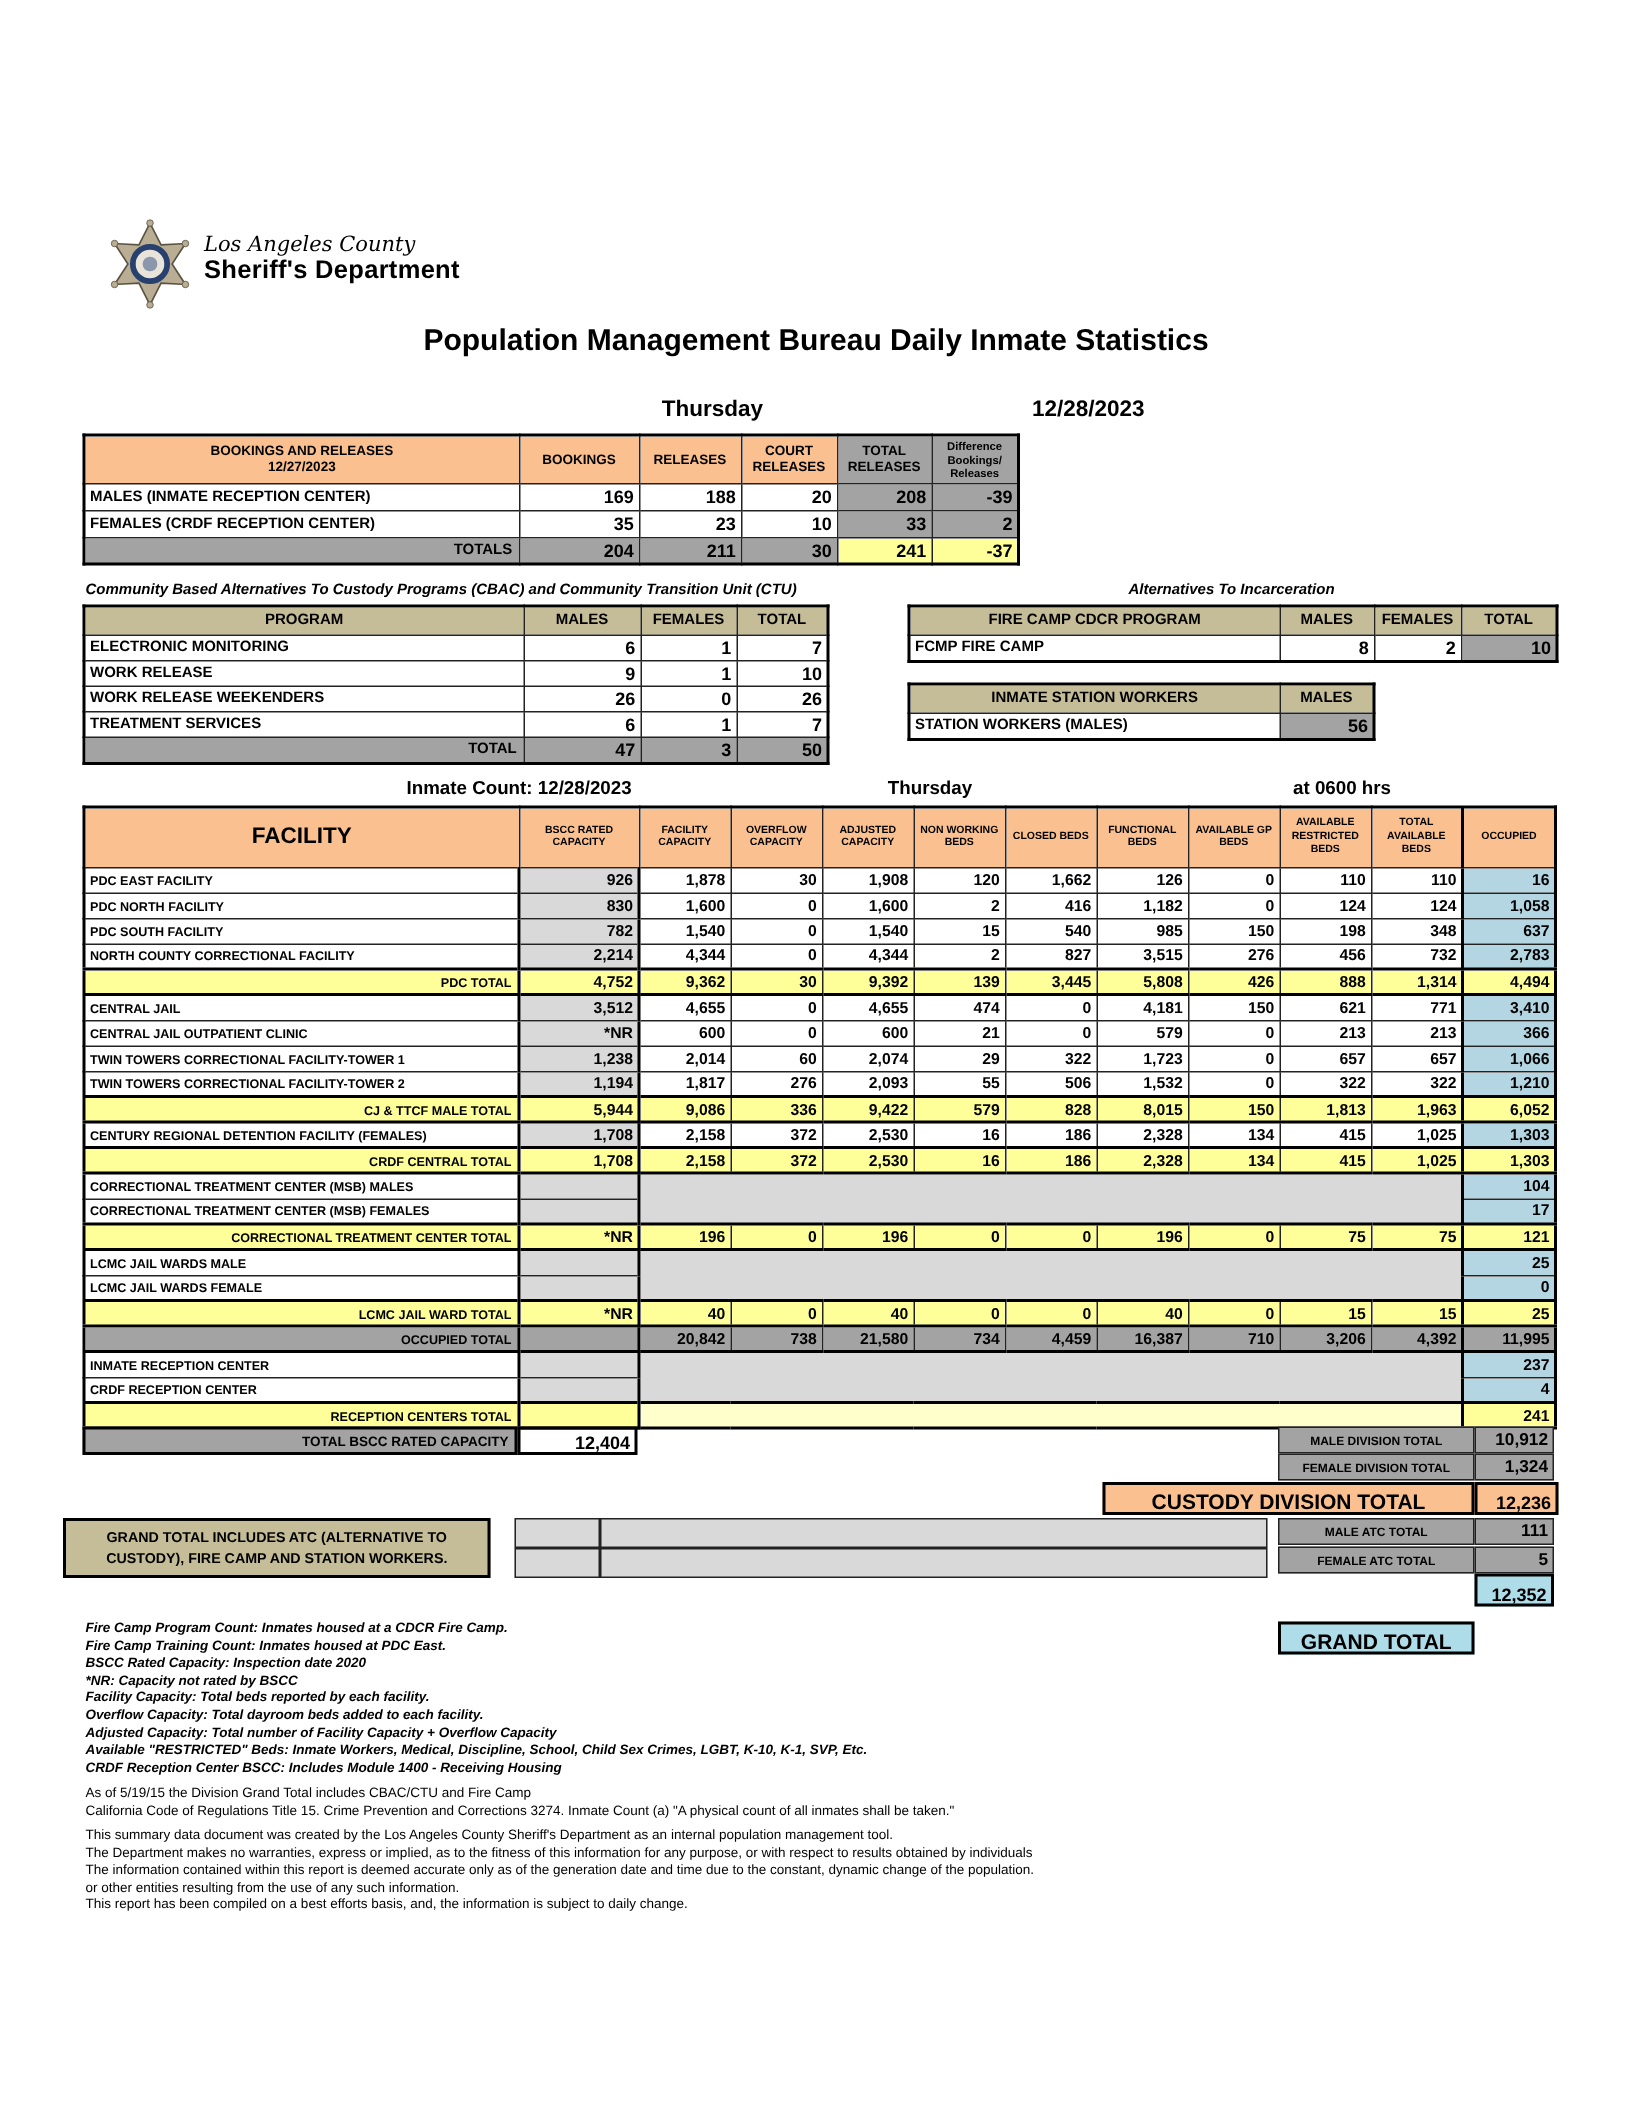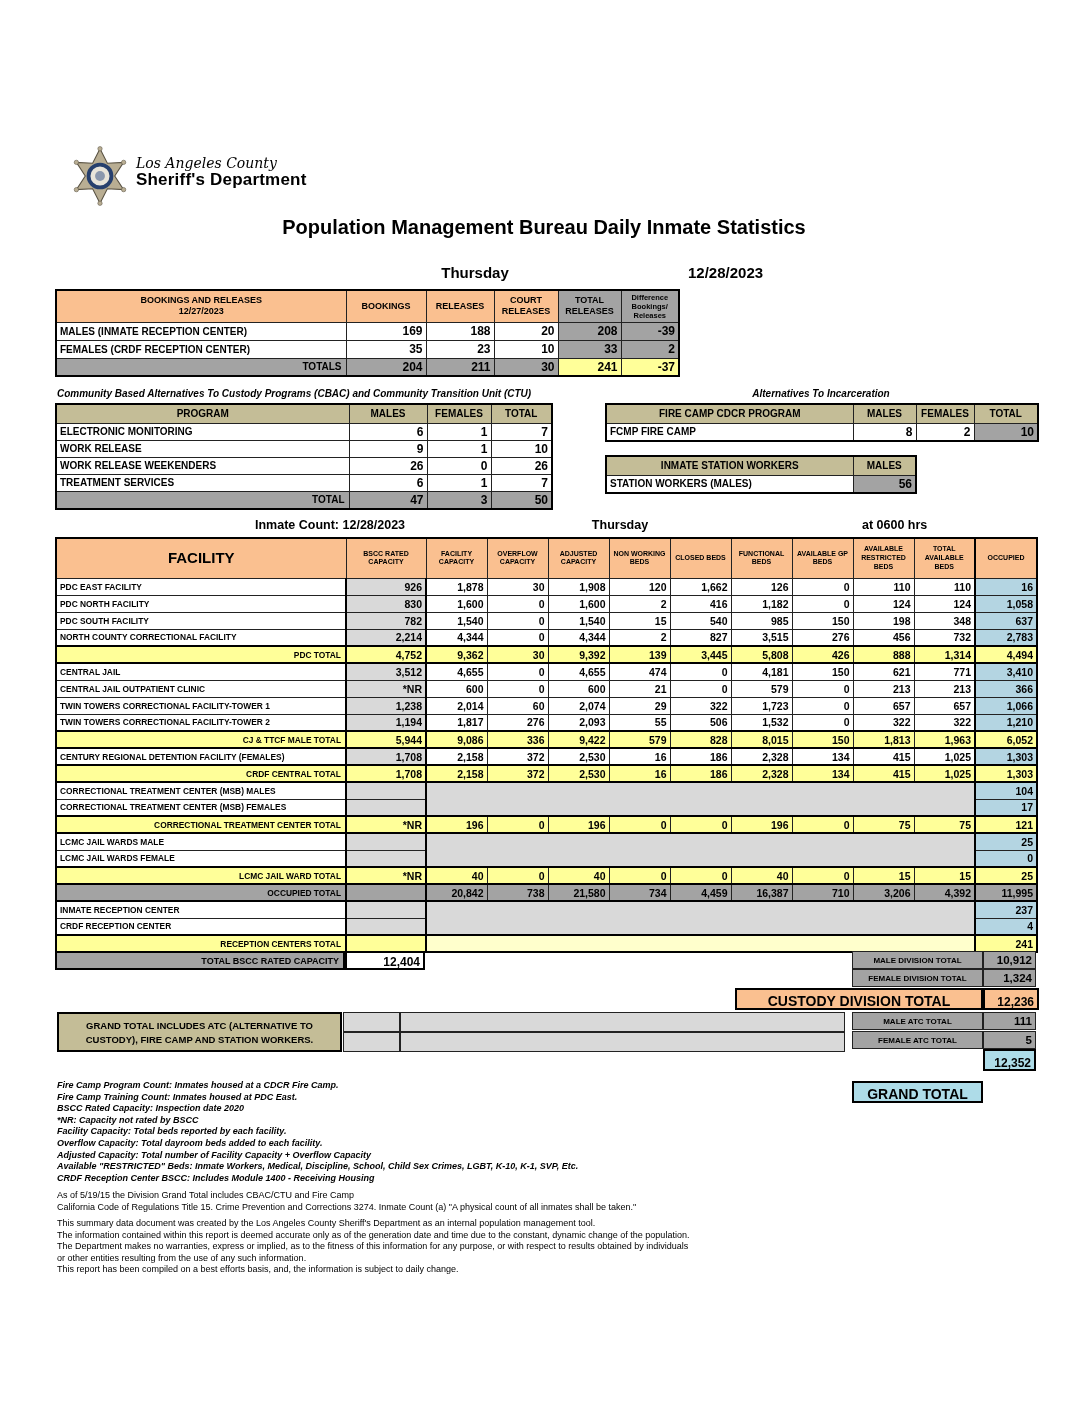--- a/index.html
+++ b/index.html
@@ -52,7 +52,7 @@
 
   
   .count-hdr{position:absolute;top:518px;font-size:12.5px;font-weight:bold;}
-  #count-left{left:240px;padding-left:15px;}
+  #count-left{left:256px;padding-left:15px;}
   #count-day{left:540px;width:160px;text-align:center;}
   #count-time{left:862px;}
 

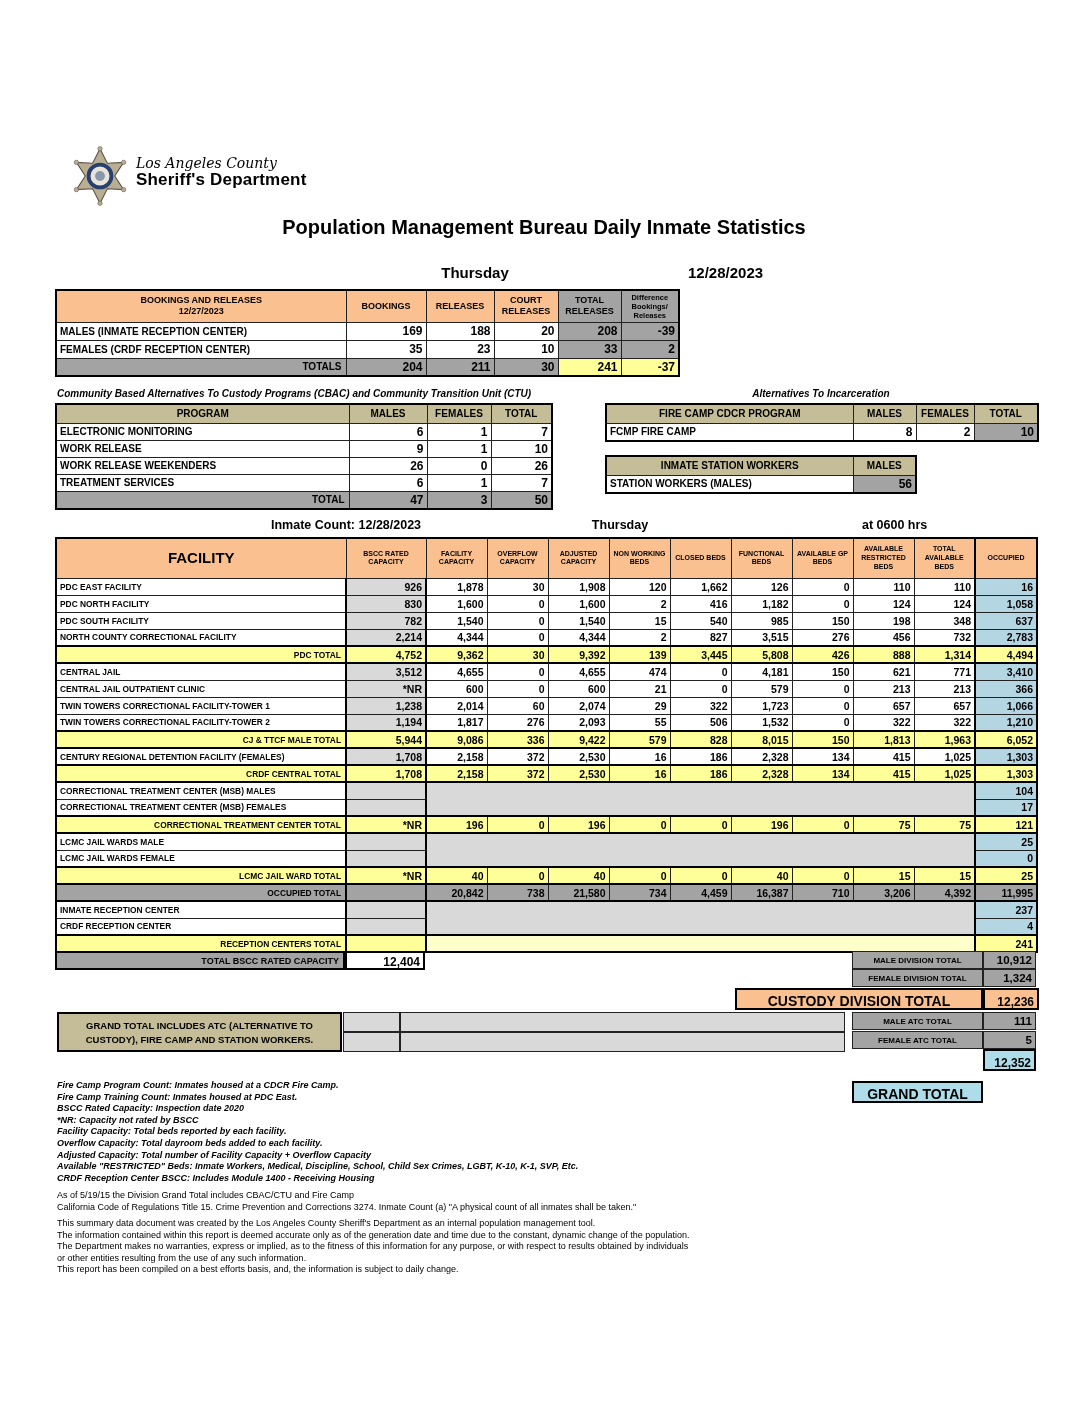--- a/index.html
+++ b/index.html
@@ -84,7 +84,7 @@
   #custody-div .v{width:56px;height:22px;font-size:12px;font-weight:bold;text-align:right;padding:5px 3px 0 0;}
 
   
-  #grand-note{left:57px;top:1012px;}
+  #grand-note{left:42px;top:1012px;}
   #grand-note .n{width:285px;height:40px;font-size:9.5px;font-weight:bold;text-align:center;
                  white-space:normal;line-height:1.5;padding-top:5px;}
   .graybar{position:absolute;display:flex;}

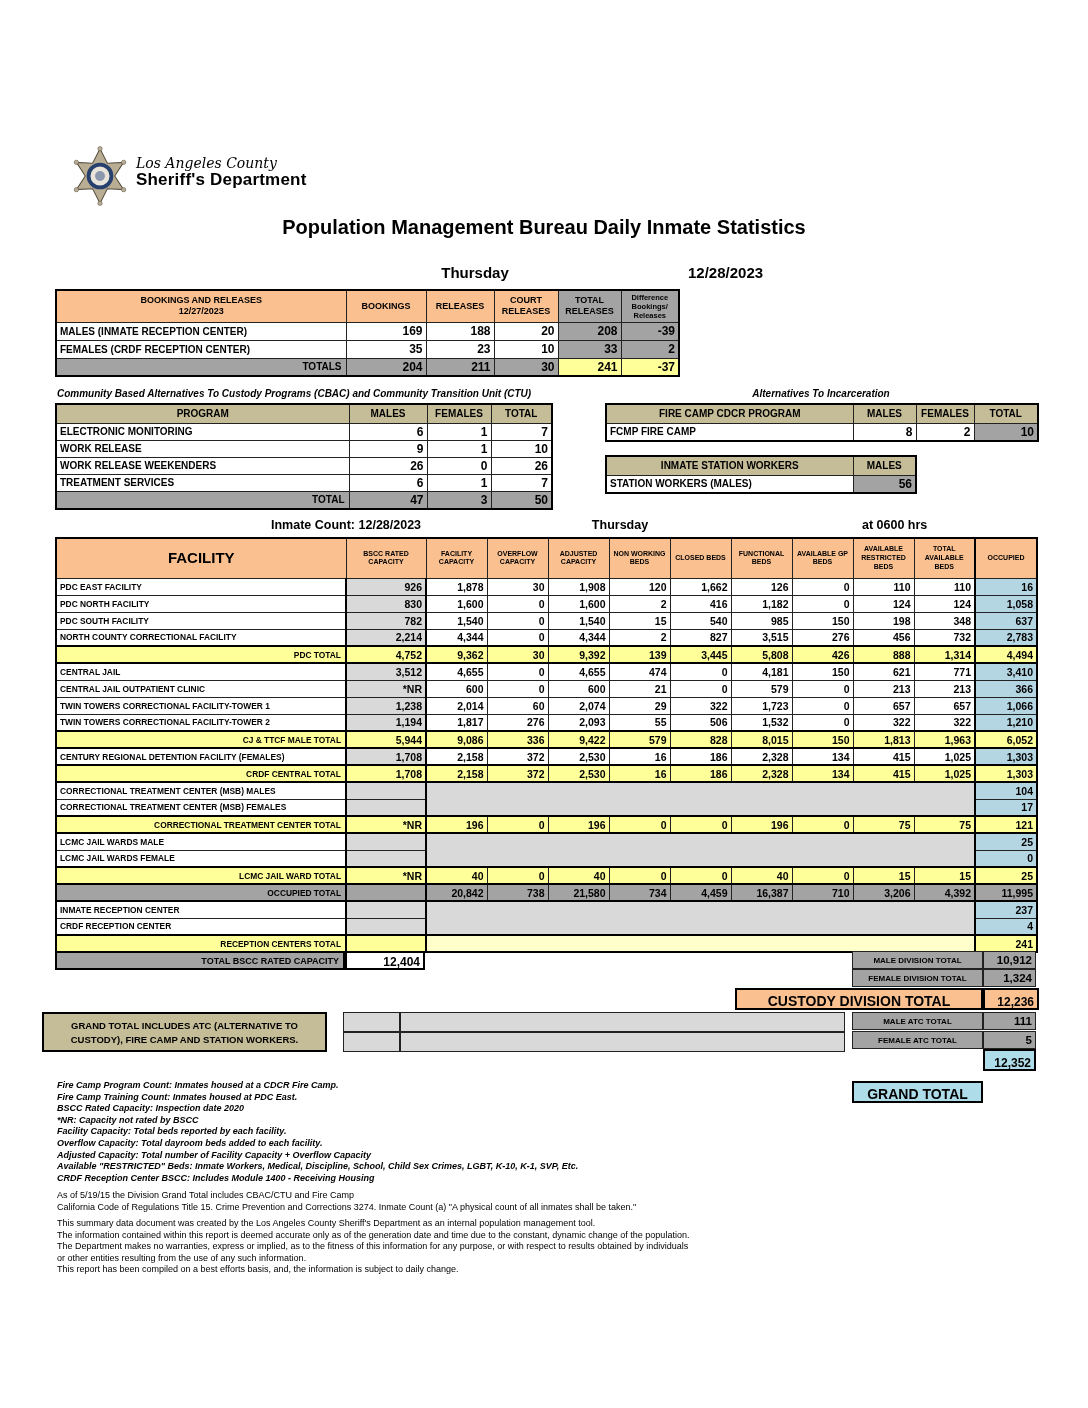--- a/index.html
+++ b/index.html
@@ -627,8 +627,8 @@
     </div>
   <div class="fnotes" id="disclaimer">
       <div class="pl">This summary data document was created by the Los Angeles County Sheriff's Department as an internal population management tool.</div>
+      <div class="pl">The Department makes no warranties, express or implied, as to the fitness of this information for any purpose, or with respect to results obtained by individuals</div>
       <div class="pl">The information contained within this report is deemed accurate only as of the generation date and time due to the constant, dynamic change of the population.</div>
-      <div class="pl">The Department makes no warranties, express or implied, as to the fitness of this information for any purpose, or with respect to results obtained by individuals</div>
       <div class="pl">or other entities resulting from the use of any such information.</div>
       <div class="pl">This report has been compiled on a best efforts basis, and, the information is subject to daily change.</div>
     </div>

